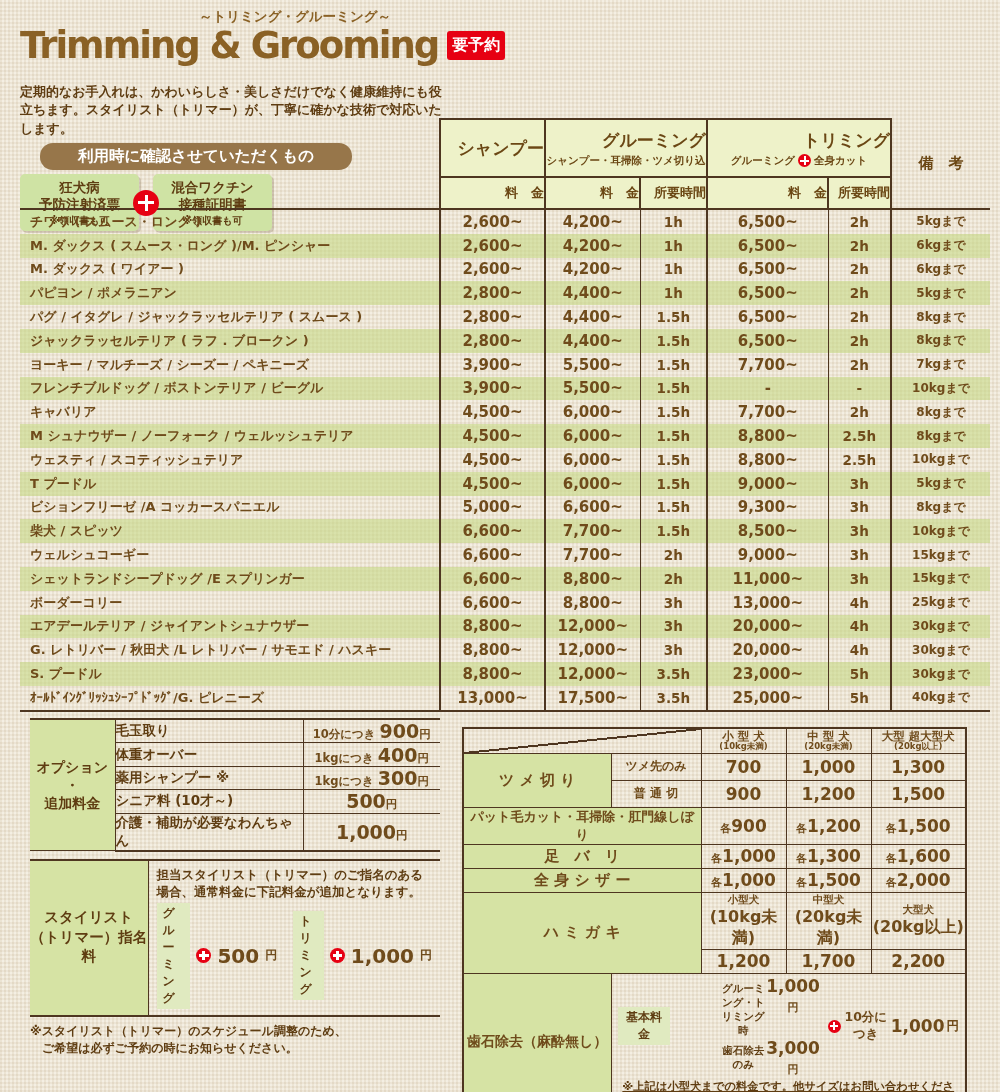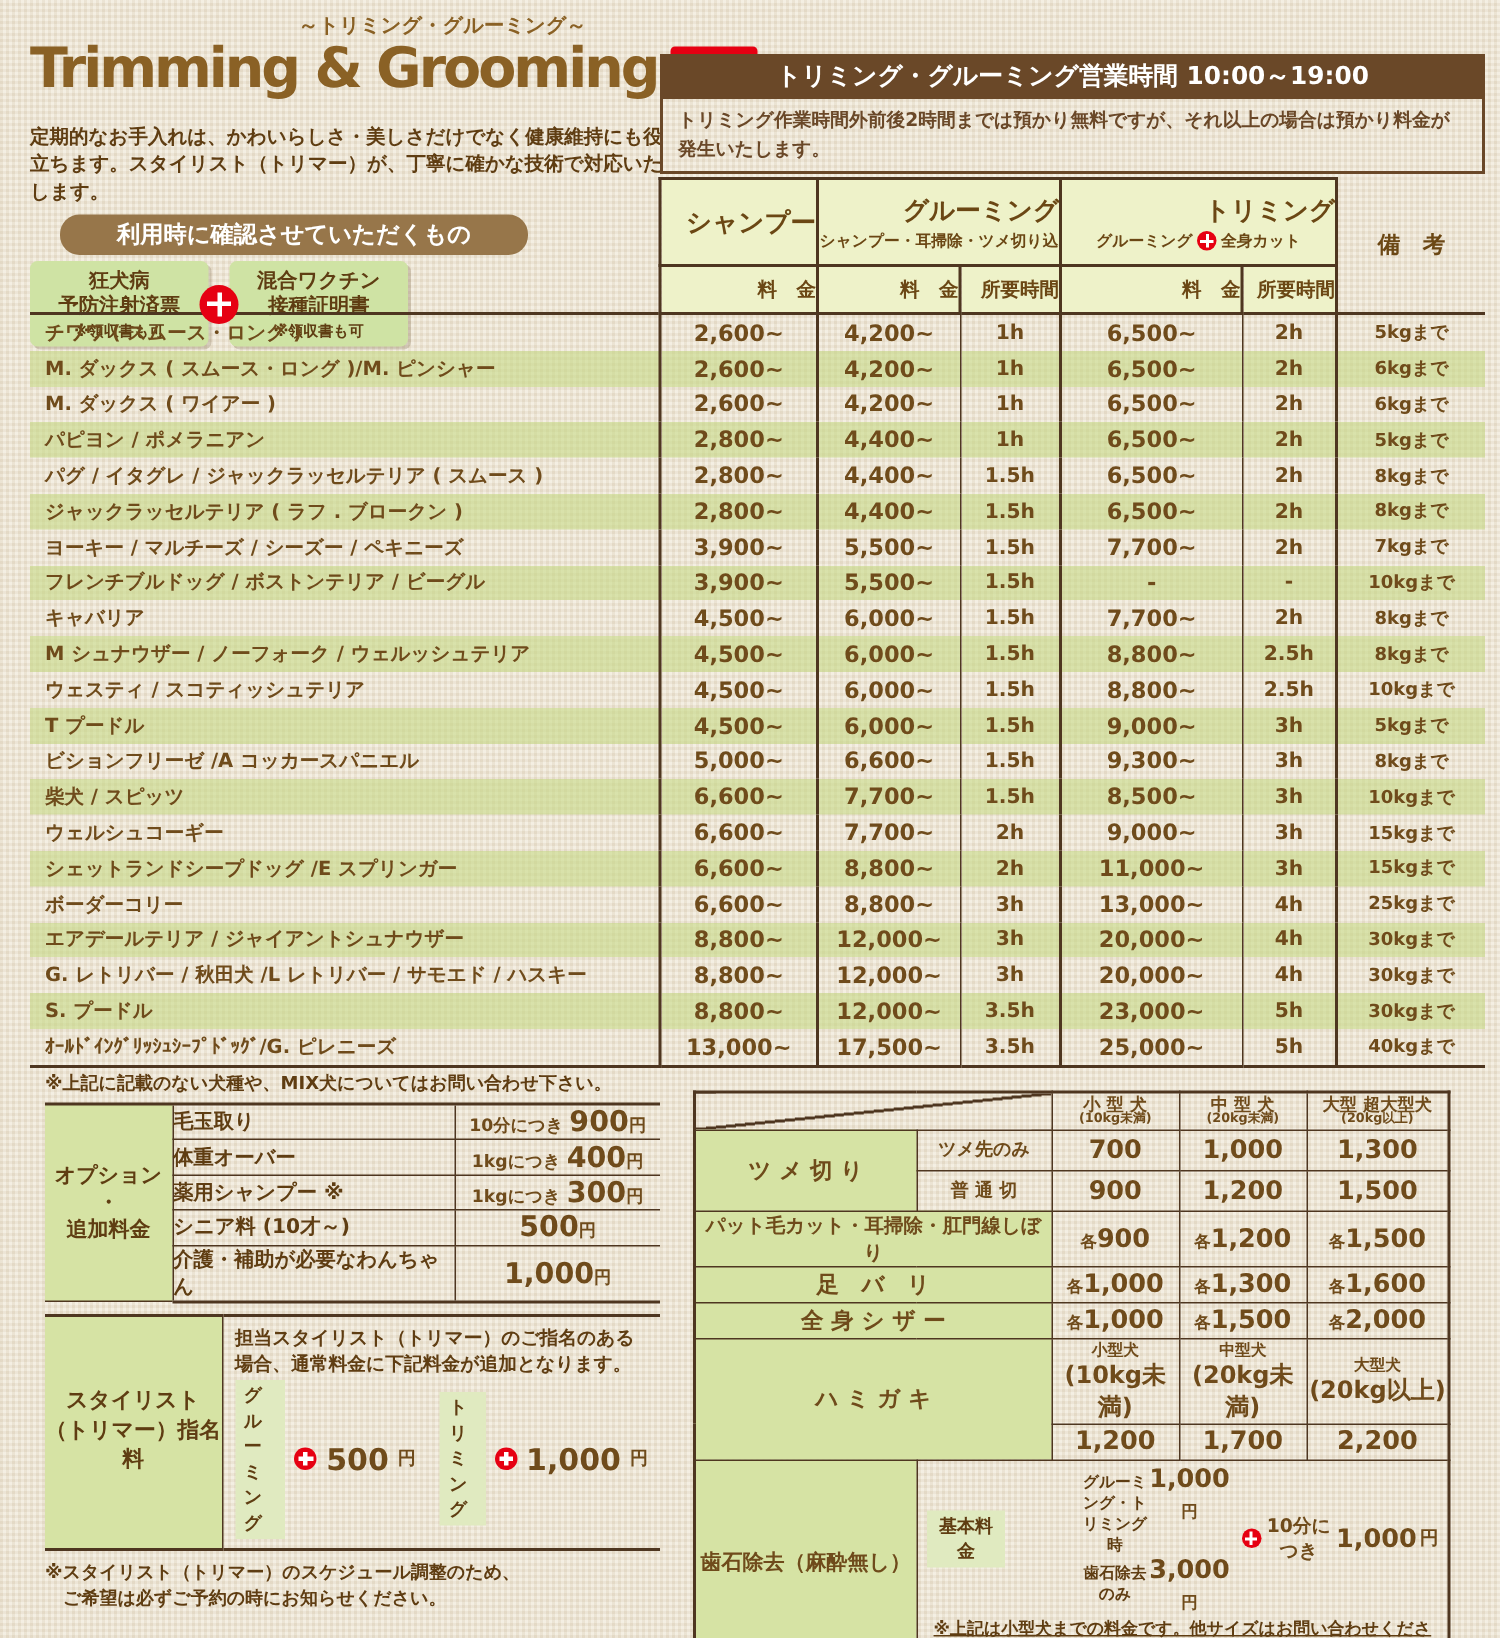--- a/index.html
+++ b/index.html
@@ -156,10 +156,6 @@
       </div>
   </div>
 
-  <div class="hdr-right">
-    <div class="hours-bar">トリミング・グルーミング営業時間 10:00～19:00</div>
-    <div class="hours-note">トリミング作業時間外前後2時間までは預かり無料ですが、それ以上の場合は預かり料金が発生いたします。</div>
-  </div>
 
   <table class="main-table">
     <colgroup>

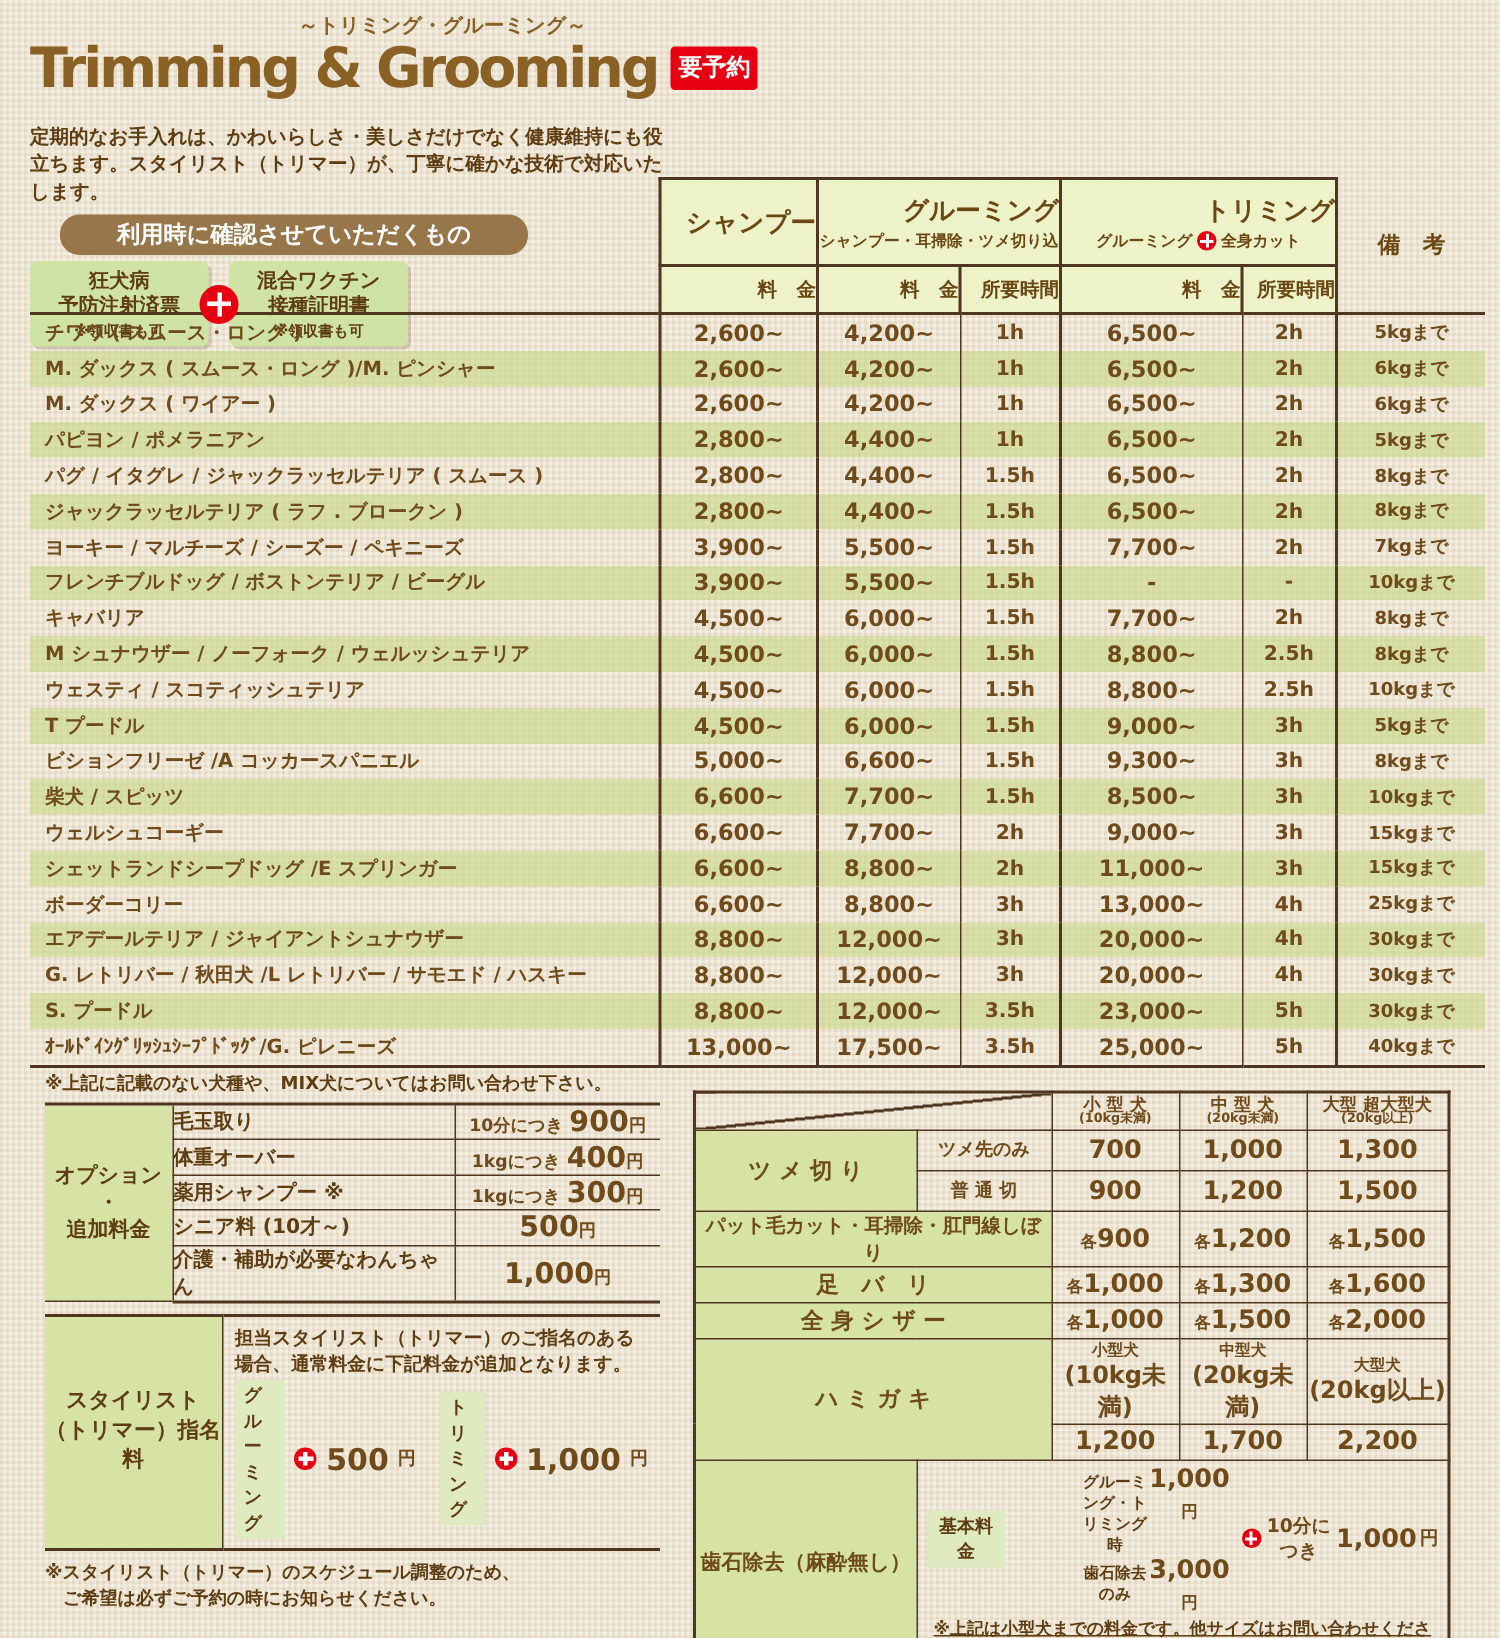--- a/index.html
+++ b/index.html
@@ -408,7 +408,6 @@
   </table>
 
   <div class="bottom-left">
-    <div class="small-note">※上記に記載のない犬種や、MIX犬についてはお問い合わせ下さい。</div>
 
     <table class="opt-table">
       <colgroup>

